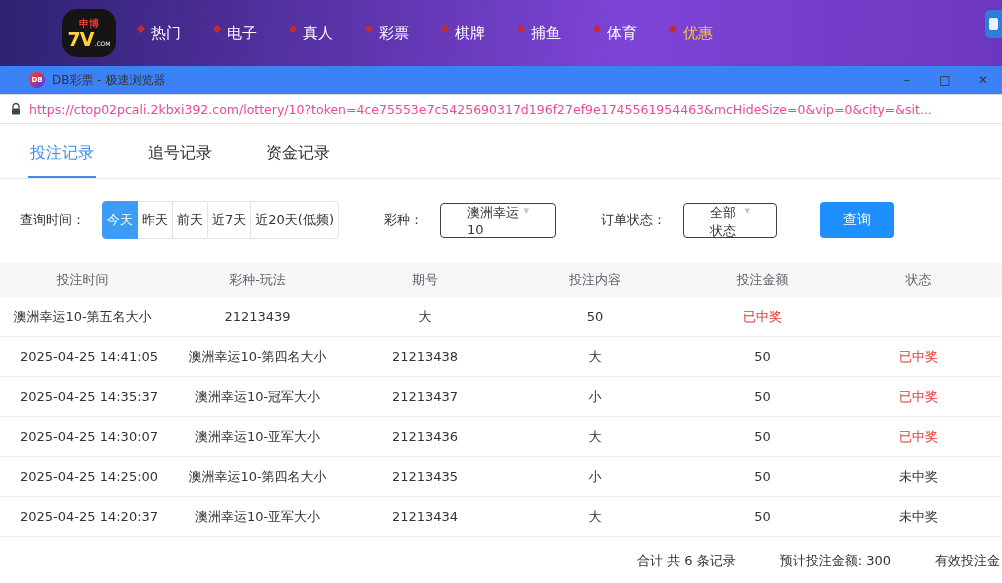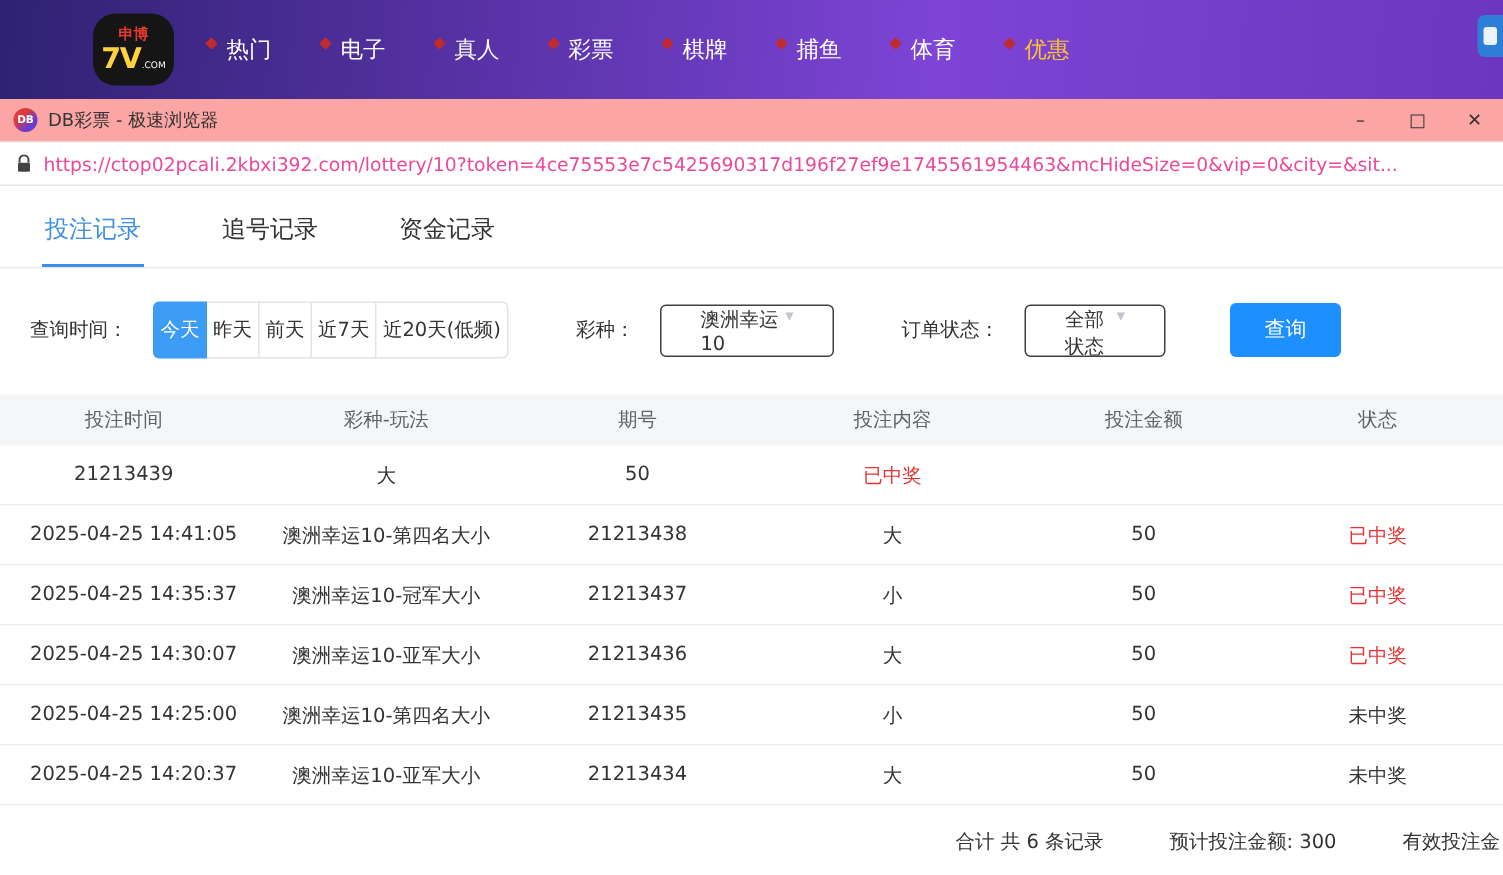--- a/index.html
+++ b/index.html
@@ -27,8 +27,8 @@
   .edge-inner { width:9px; height:12px; background:#fff; border-radius:2px; opacity:.9; }
 
   
-  .title-bar { height:29px; background:#fca5a5; border-bottom:1px solid #dcdcdc;
-    display:flex; align-items:center; }
+  .title-bar { height:29px; background:#3b82f6; border-bottom:1px solid #dcdcdc;
+    display:flex; align-items:center;padding-left:20px; }
   .favicon { width:16px; height:16px; border-radius:50%; margin-left:9px;
     background:linear-gradient(135deg,#e03a3a 35%,#6a3bd0 70%); color:#fff; font-size:7px;
     font-weight:bold; display:flex; align-items:center; justify-content:center; }

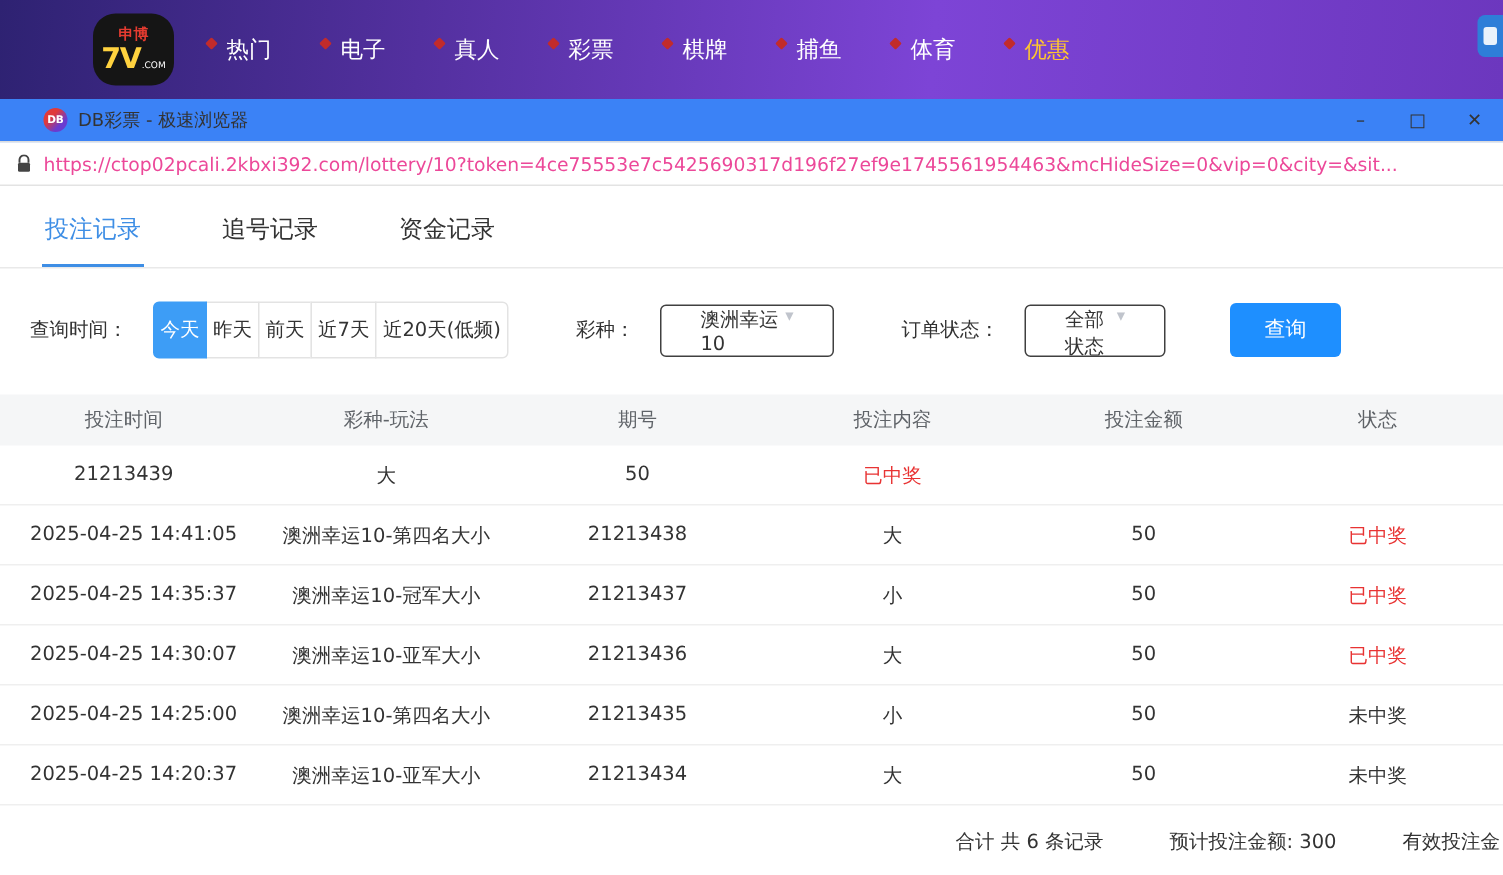--- a/index.html
+++ b/index.html
@@ -188,6 +188,7 @@
   </div>
 
   <div class="t-row">
+    <span class="td">澳洲幸运10-第五名大小</span>
     <span class="td">21213439</span>
     <span class="td">大</span>
     <span class="td">50</span>

